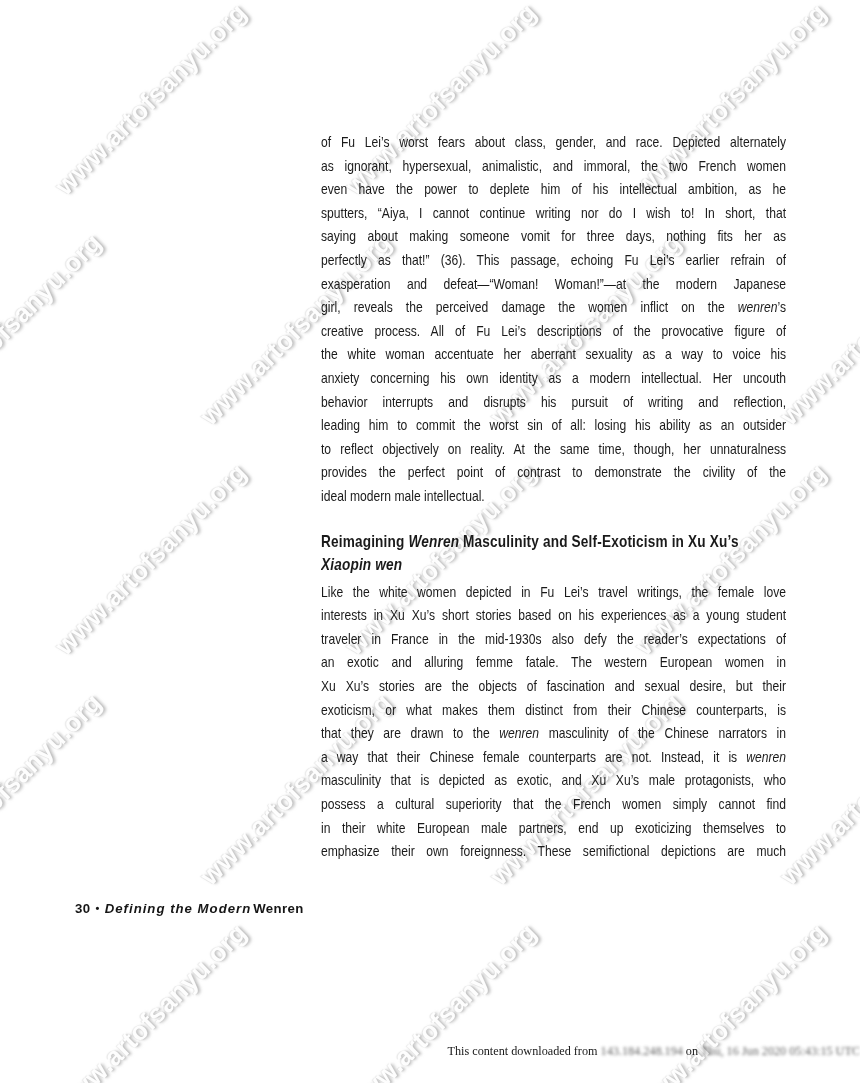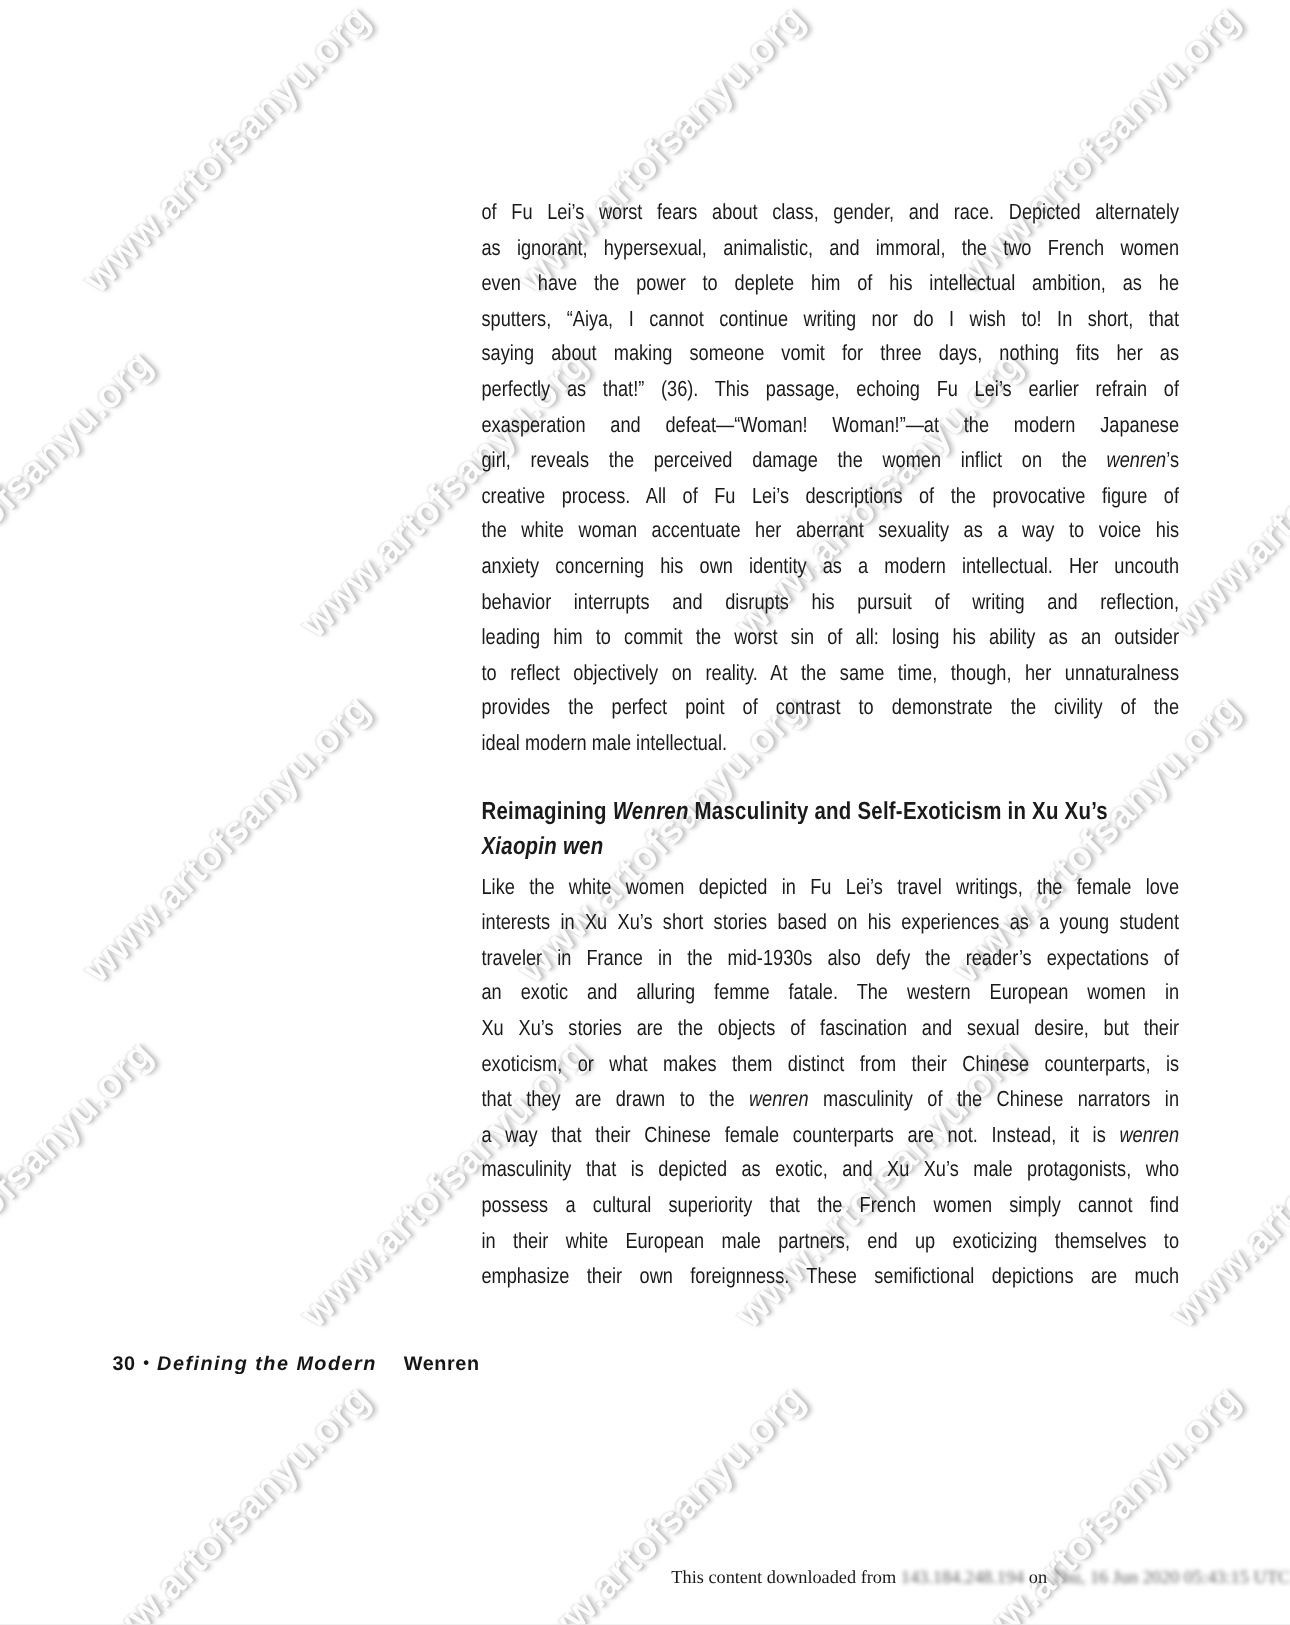--- a/index.html
+++ b/index.html
@@ -43,7 +43,7 @@
     font-size:13.2px;font-weight:bold;letter-spacing:.4px;color:#161616;
   }
   .book-footer .bullet{font-size:11px;margin:0 5px;vertical-align:1px;}
-  .book-footer .ital{font-style:italic;letter-spacing:1px;margin-right:18px;}
+  .book-footer .ital{font-style:italic;letter-spacing:1px;margin-right:2px;}
   
   .jstor{
     position:absolute;left:0;right:0;top:1044px;z-index:1;text-align:right;

